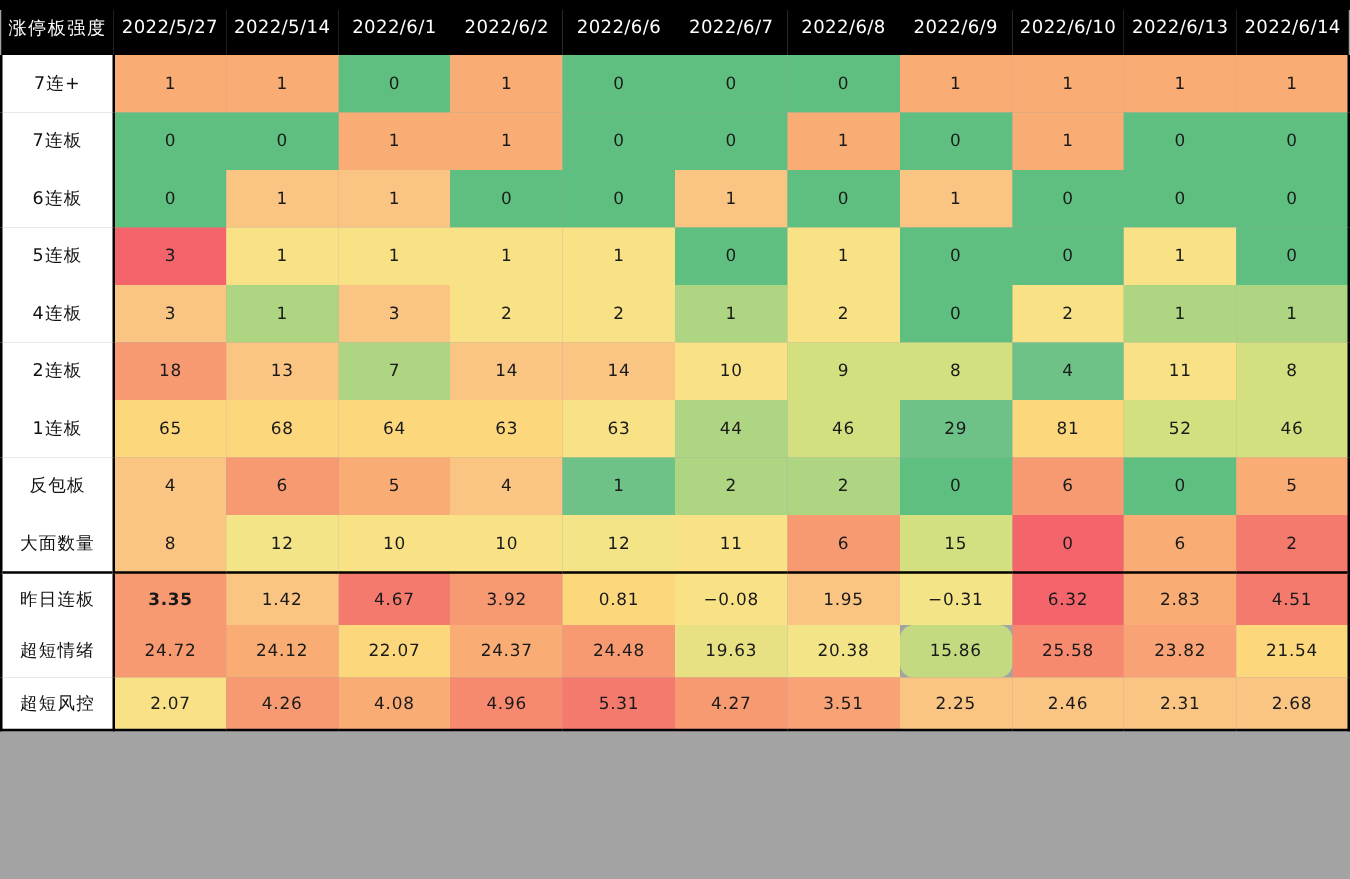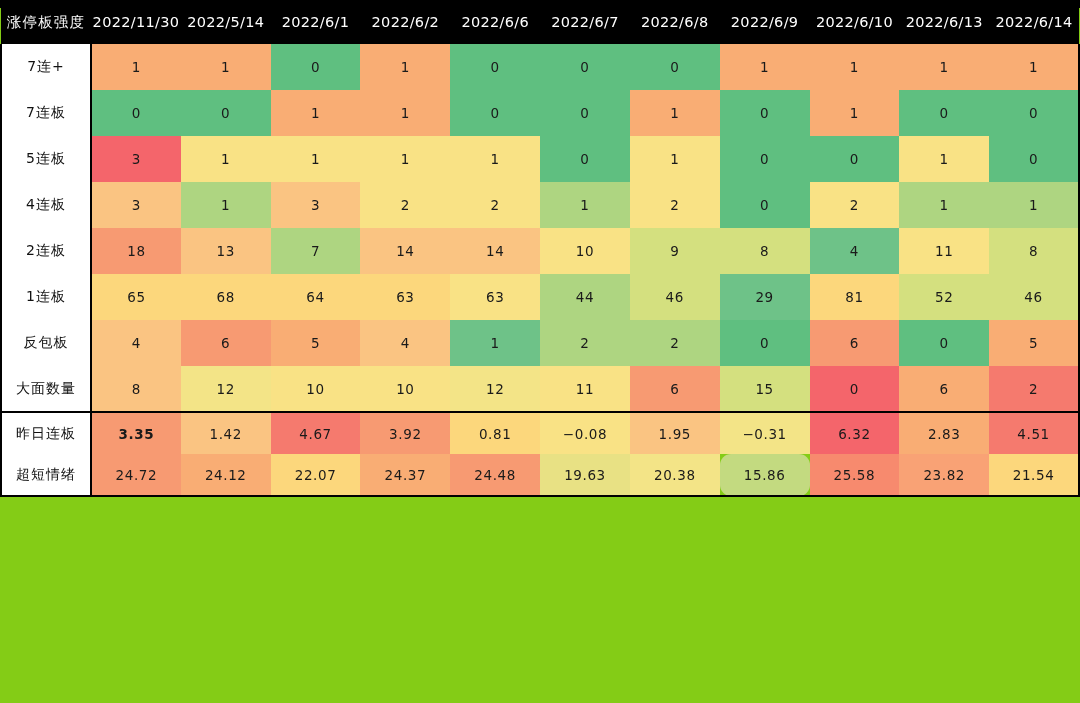--- a/index.html
+++ b/index.html
@@ -18,7 +18,7 @@
     height: 703px;
     position: relative;
     box-sizing: border-box;
-    background: #84cc16;
+    background: #a3a3a3;
   }
   table.grid {
     border-collapse: collapse;

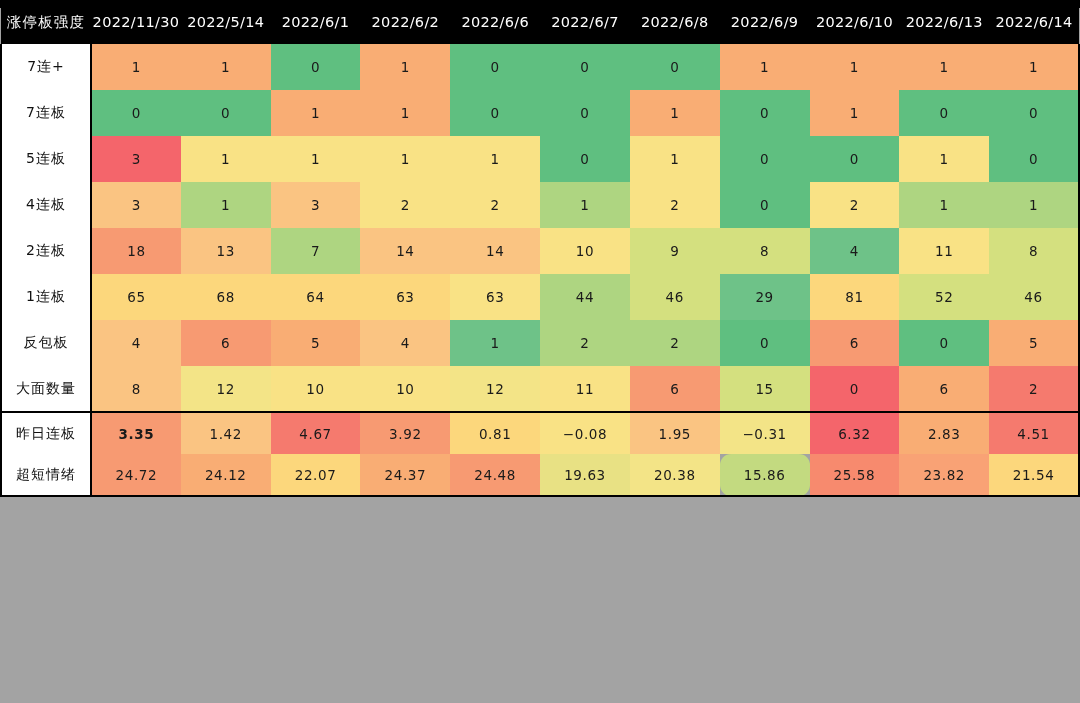--- a/index.html
+++ b/index.html
@@ -113,7 +113,7 @@
     <thead>
       <tr>
         <th class="corner">涨停板强度</th>
-      <th>2022/11/30</th>
+      <th>2022/5/27</th>
           <th>2022/5/14</th>
           <th>2022/6/1</th>
           <th>2022/6/2</th>

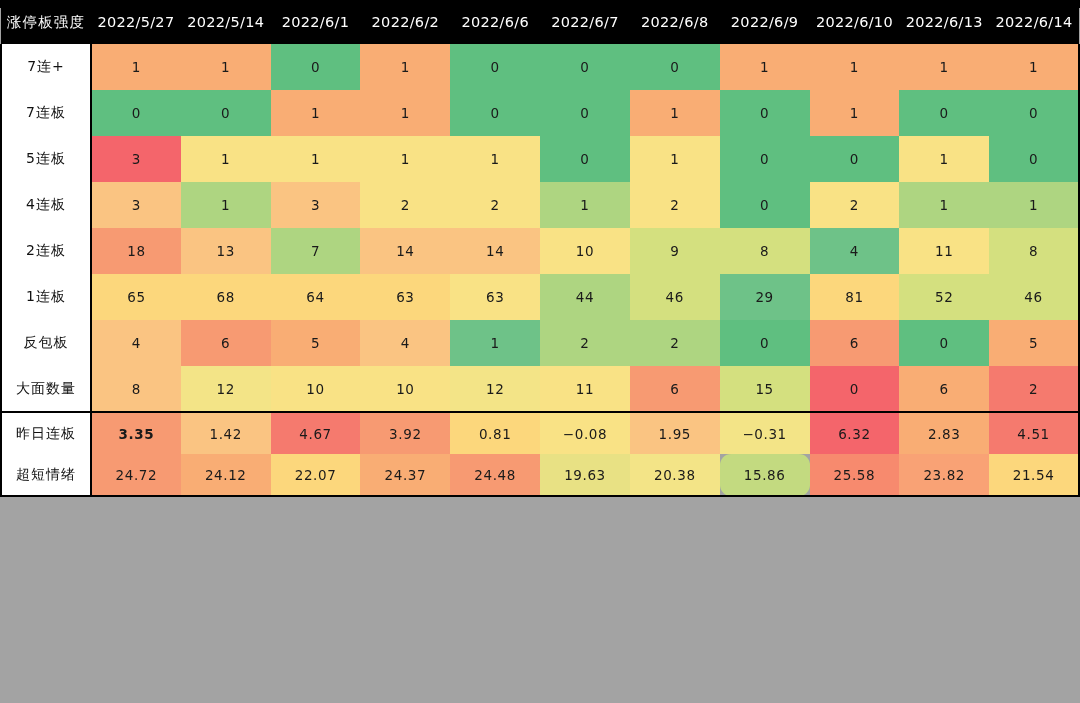--- a/index.html
+++ b/index.html
@@ -156,6 +156,20 @@
           <td class="cell last-col" style="background: rgb(95, 191, 128);">0</td>
         </tr>
         <tr class="count-row">
+          <td class="rowlabel">6连板</td>
+          <td class="cell" style="background: rgb(95, 191, 128);">0</td>
+          <td class="cell" style="background: rgb(250, 196, 130);">1</td>
+          <td class="cell" style="background: rgb(250, 196, 130);">1</td>
+          <td class="cell" style="background: rgb(95, 191, 128);">0</td>
+          <td class="cell" style="background: rgb(95, 191, 128);">0</td>
+          <td class="cell" style="background: rgb(250, 196, 130);">1</td>
+          <td class="cell" style="background: rgb(95, 191, 128);">0</td>
+          <td class="cell" style="background: rgb(250, 196, 130);">1</td>
+          <td class="cell" style="background: rgb(95, 191, 128);">0</td>
+          <td class="cell" style="background: rgb(95, 191, 128);">0</td>
+          <td class="cell last-col" style="background: rgb(95, 191, 128);">0</td>
+        </tr>
+        <tr class="count-row">
           <td class="rowlabel">5连板</td>
           <td class="cell" style="background: rgb(244, 101, 107);">3</td>
           <td class="cell" style="background: rgb(249, 226, 133);">1</td>

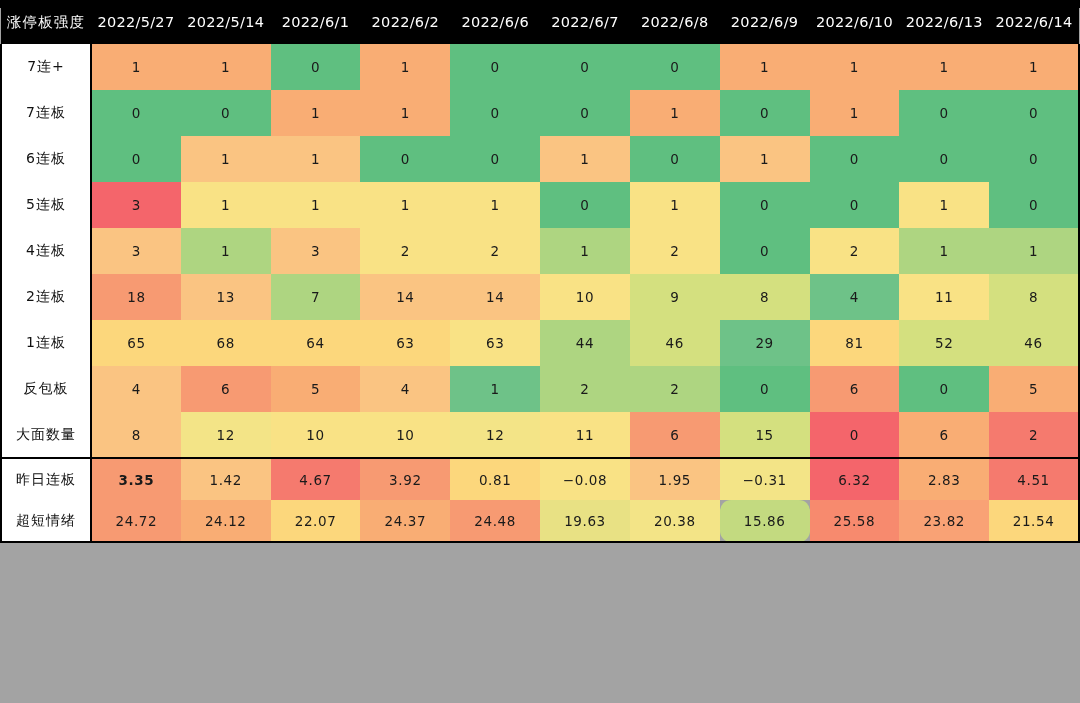--- a/index.html
+++ b/index.html
@@ -281,6 +281,20 @@
           <td class="cell" style="background: rgb(249, 162, 117);">23.82</td>
           <td class="cell last-col" style="background: rgb(252, 215, 124);">21.54</td>
         </tr>
+        <tr class="metric-row">
+          <td class="rowlabel">超短风控</td>
+          <td class="cell" style="background: rgb(249, 226, 133);">2.07</td>
+          <td class="cell" style="background: rgb(247, 154, 114);">4.26</td>
+          <td class="cell" style="background: rgb(249, 173, 116);">4.08</td>
+          <td class="cell" style="background: rgb(247, 138, 110);">4.96</td>
+          <td class="cell" style="background: rgb(245, 122, 110);">5.31</td>
+          <td class="cell" style="background: rgb(247, 154, 114);">4.27</td>
+          <td class="cell" style="background: rgb(249, 162, 117);">3.51</td>
+          <td class="cell" style="background: rgb(250, 196, 130);">2.25</td>
+          <td class="cell" style="background: rgb(250, 196, 130);">2.46</td>
+          <td class="cell" style="background: rgb(250, 196, 130);">2.31</td>
+          <td class="cell last-col" style="background: rgb(250, 196, 130);">2.68</td>
+        </tr>
       </tbody>
   </table>
 </div>

